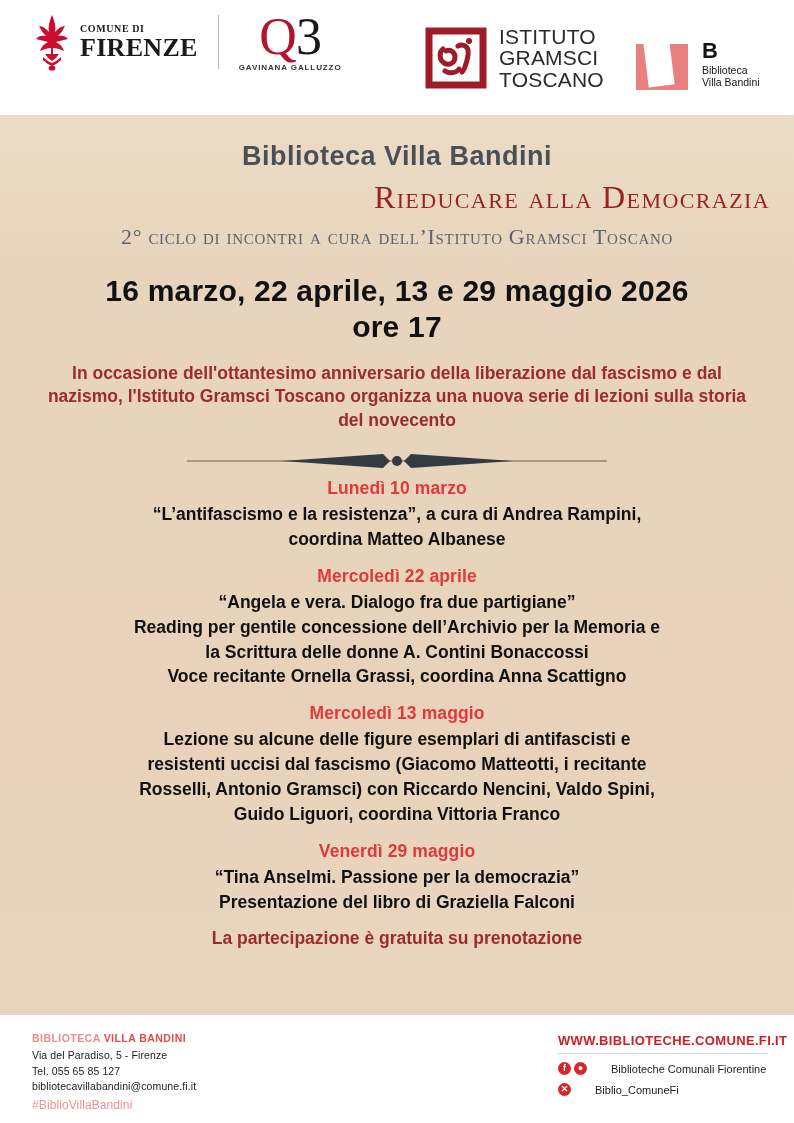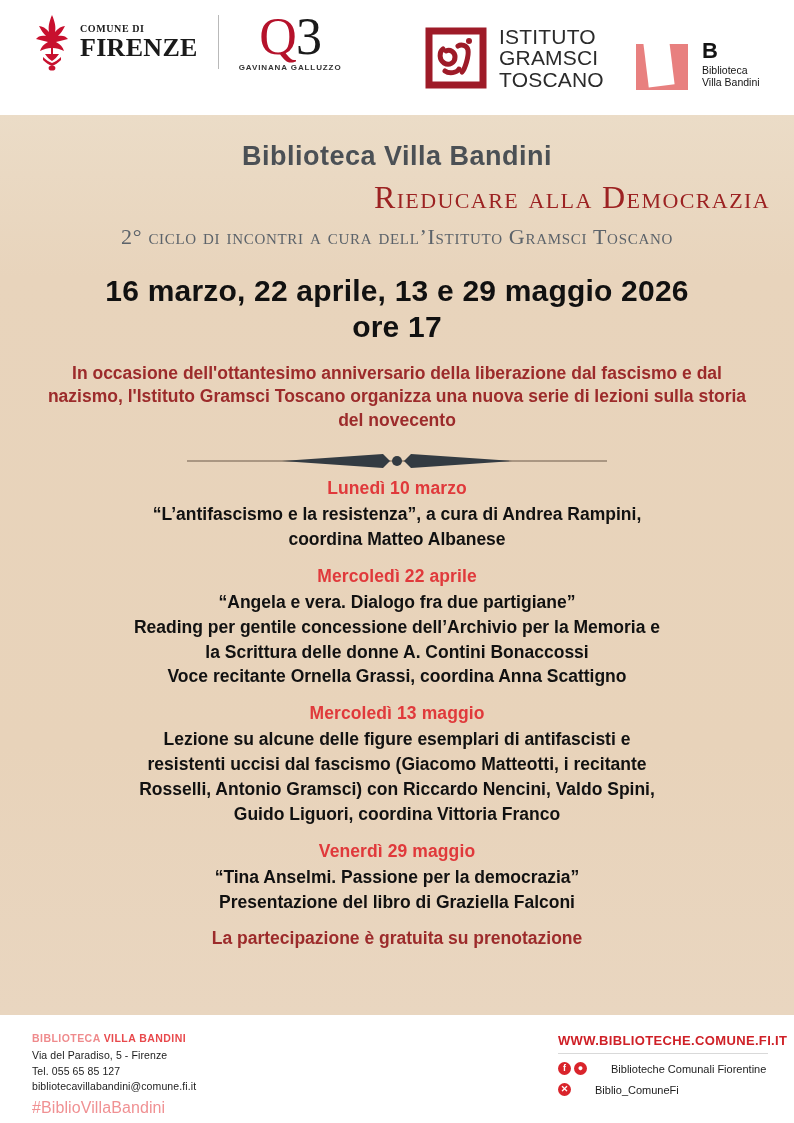--- a/index.html
+++ b/index.html
@@ -266,7 +266,7 @@
     letter-spacing: .1px;
   }
   .f-tag {
-    font-size: 16px;
+    font-size: 12px;
     color: #f09193;
     letter-spacing: .1px;
     margin-top: 1px;

